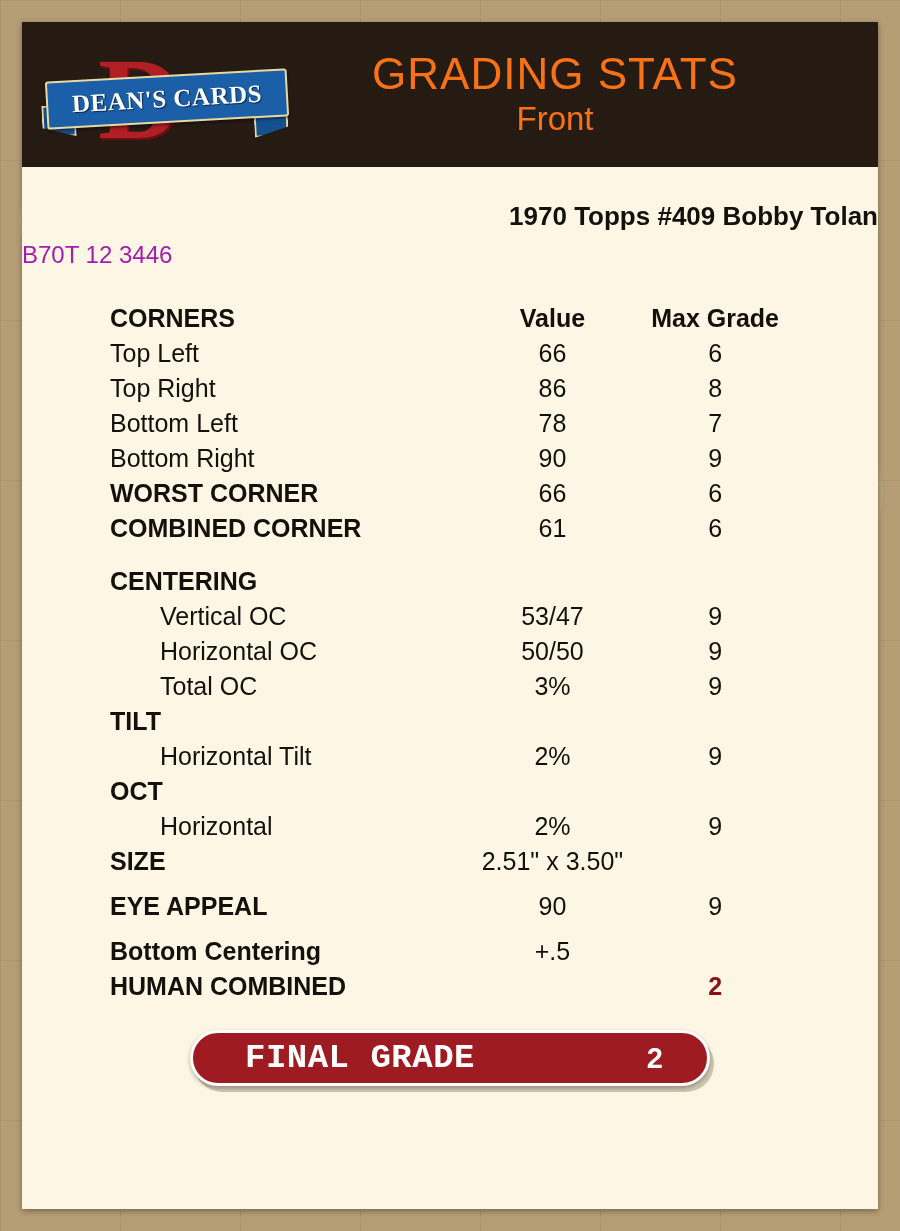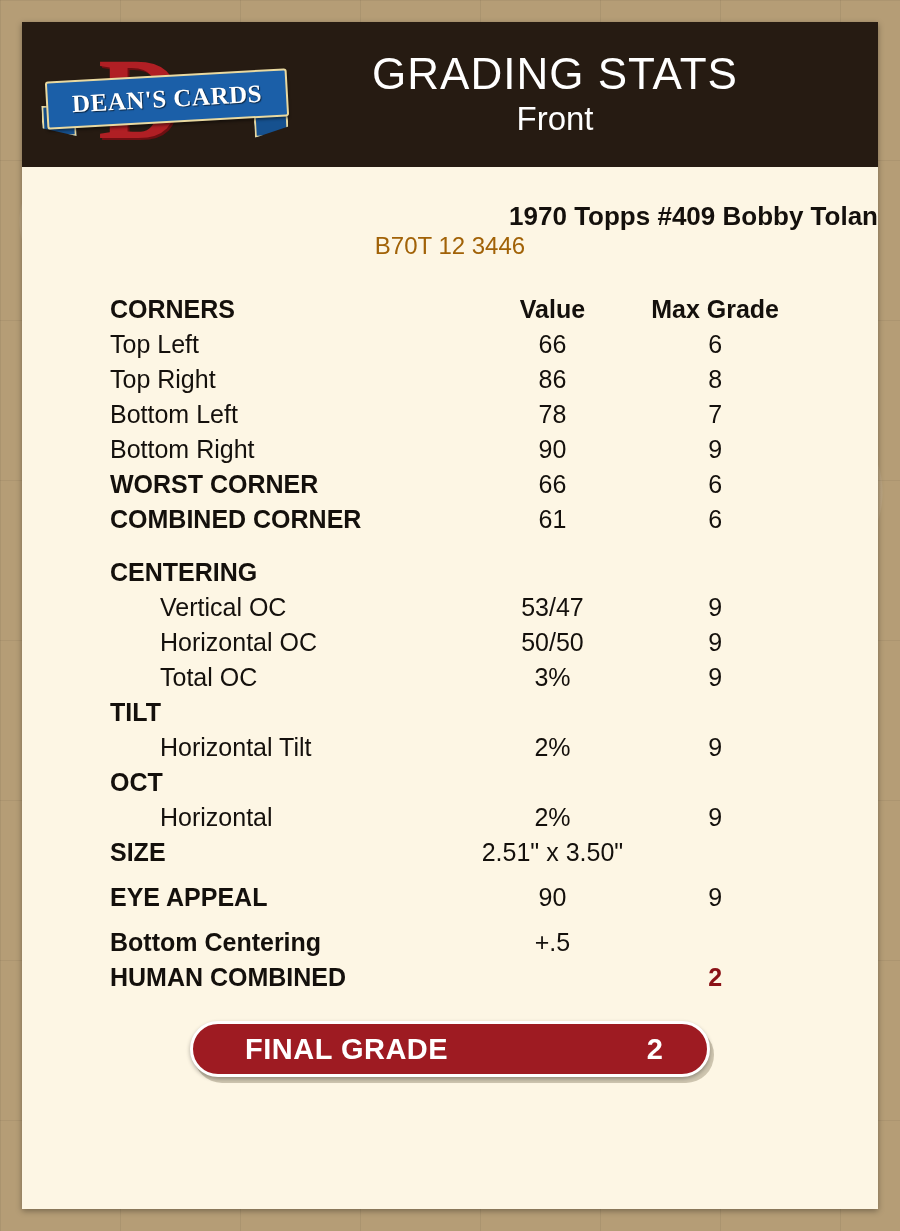--- a/index.html
+++ b/index.html
@@ -101,7 +101,7 @@
   .header-titles {
     flex: 1 1 auto;
     text-align: center;
-    color: #ffffff;
+    color: #f97316;
     padding-right: 40px;
   }
   .header-title {

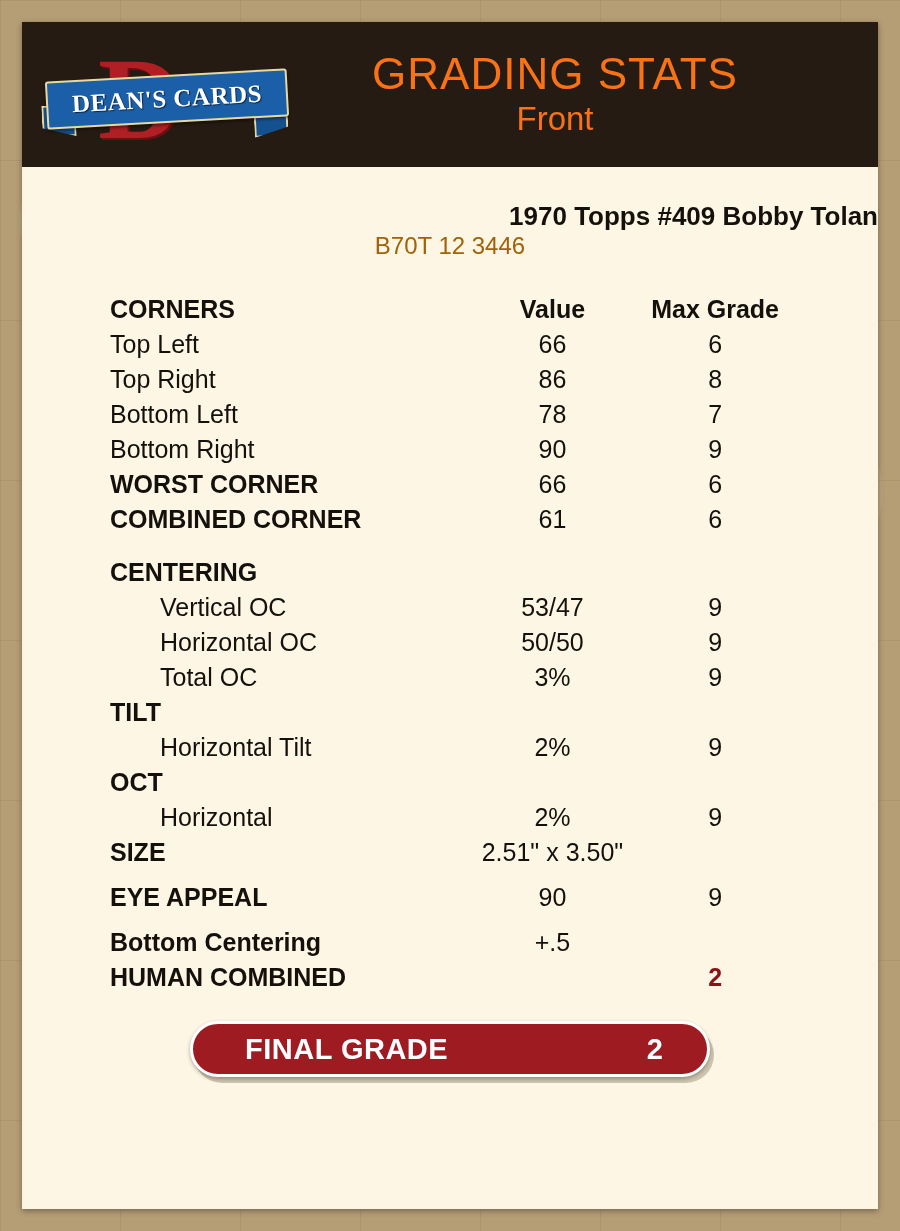--- a/index.html
+++ b/index.html
@@ -125,9 +125,9 @@
     color: #14100c;
   }
   .card-serial {
-    text-align: center;
     font-size: 24px;
-    color: #a16207;
+    color: #a21caf;
+    margin-top: 9px;
   }
 
   table.stats {

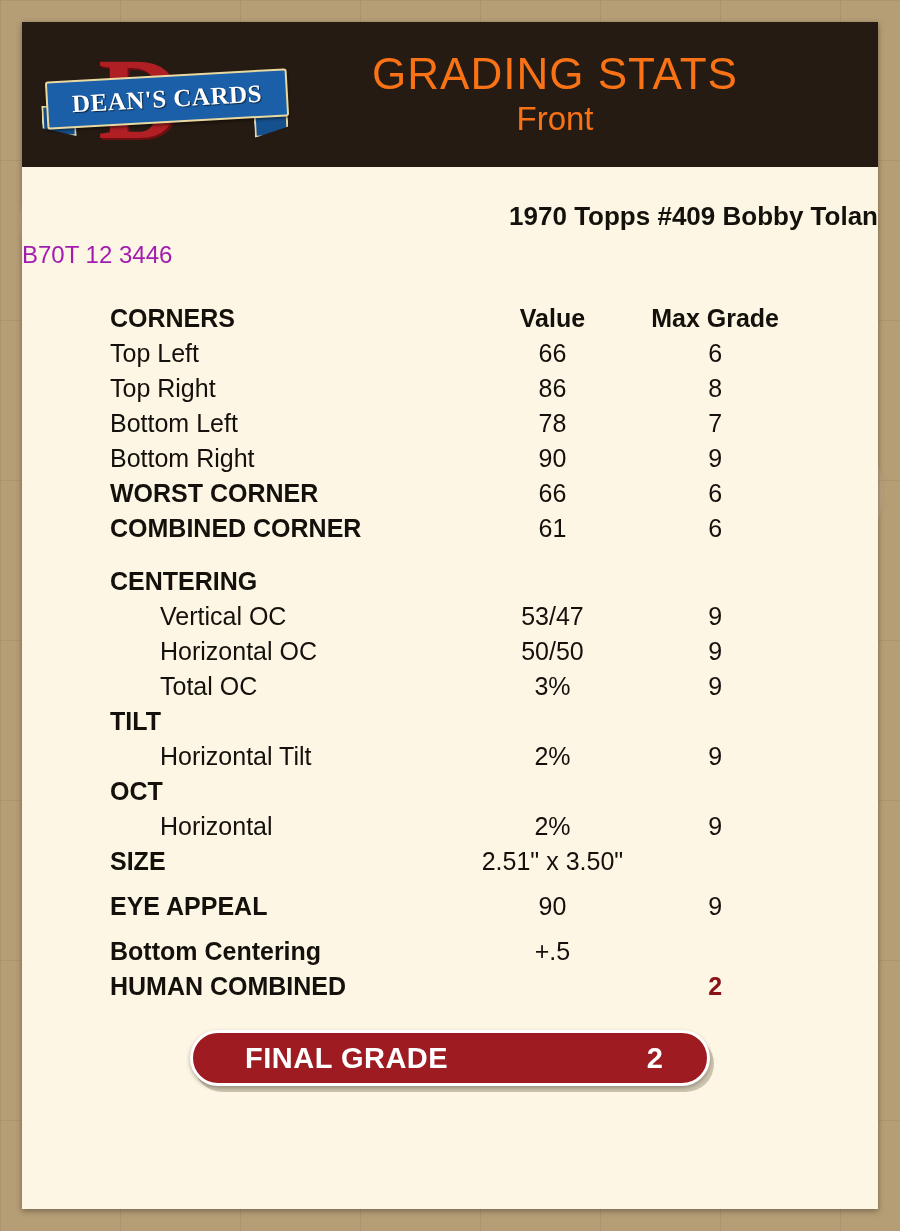--- a/index.html
+++ b/index.html
@@ -182,9 +182,10 @@
   }
   .final-label {
     color: #ffffff;
-    font-size: 29px;
+    font-size: 34px;
     font-weight: bold;
     letter-spacing: 0.5px;
+    font-family: Liberation Mono, monospace;
   }
   .final-value {
     color: #ffffff;

